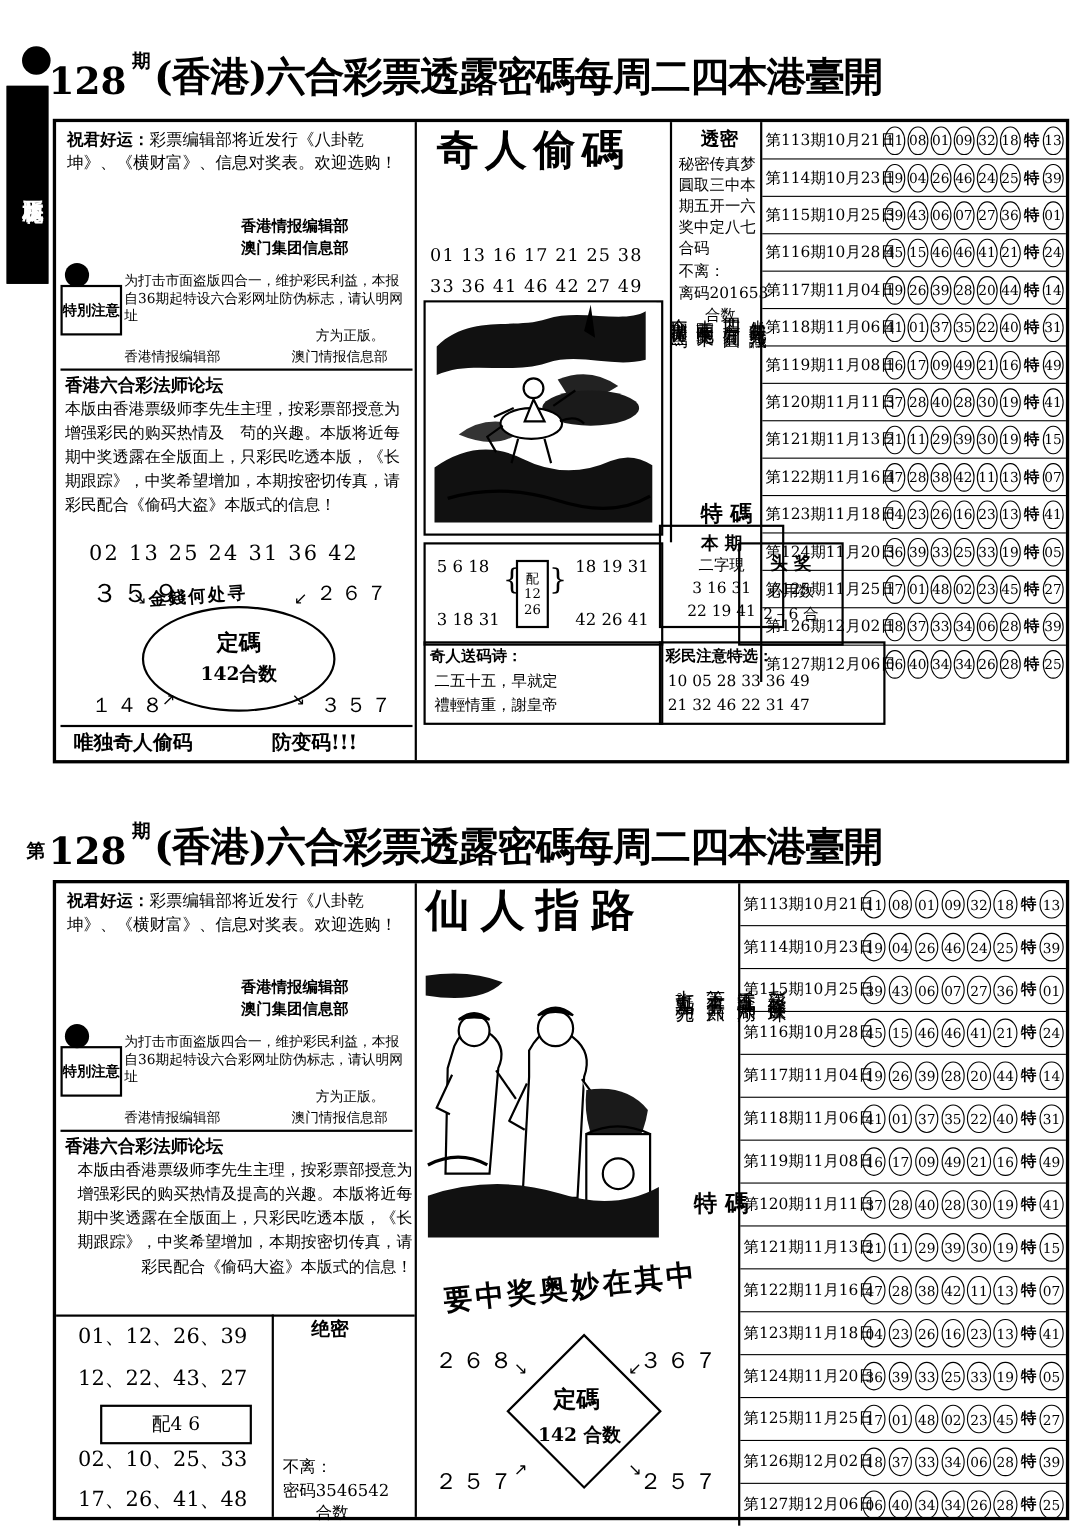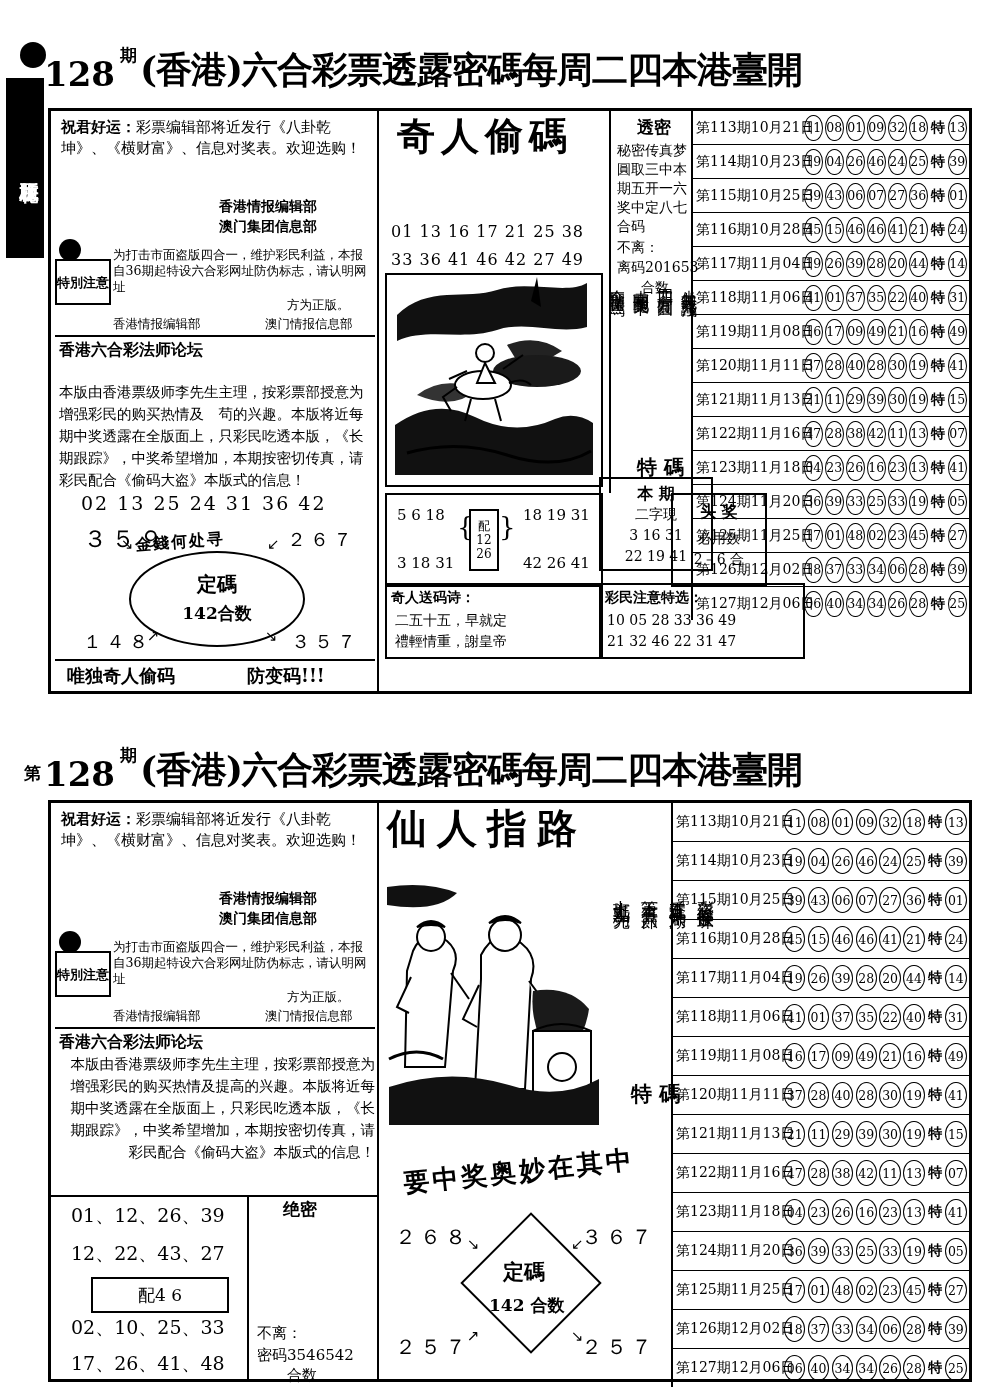--- a/index.html
+++ b/index.html
@@ -81,7 +81,7 @@
   <div style="position:absolute;left:4px;top:224px;width:320px;height:2px;background:#000;"></div>
 
   <div class="t bold" style="position:absolute;left:8px;top:228px;font-size:16px;">香港六合彩法师论坛</div>
-  <div class="t" style="position:absolute;left:8px;top:250px;width:316px;font-size:14.5px;line-height:22px;margin-top:20px;">本版由香港票级师李先生主理，按彩票部授意为增强彩民的购买热情及　茍的兴趣。本版将近每期中奖透露在全版面上，只彩民吃透本版，《长期跟踪》，中奖希望增加，本期按密切传真，请彩民配合《偷码大盗》本版式的信息！</div>
+  <div class="t" style="position:absolute;left:8px;top:250px;width:316px;font-size:14.5px;line-height:22px;">本版由香港票级师李先生主理，按彩票部授意为增强彩民的购买热情及　茍的兴趣。本版将近每期中奖透露在全版面上，只彩民吃透本版，《长期跟踪》，中奖希望增加，本期按密切传真，请彩民配合《偷码大盗》本版式的信息！</div>
 
   <div class="t" style="position:absolute;left:30px;top:382px;font-size:19px;letter-spacing:2px;">02  13  25  24  31  36 42</div>
 

